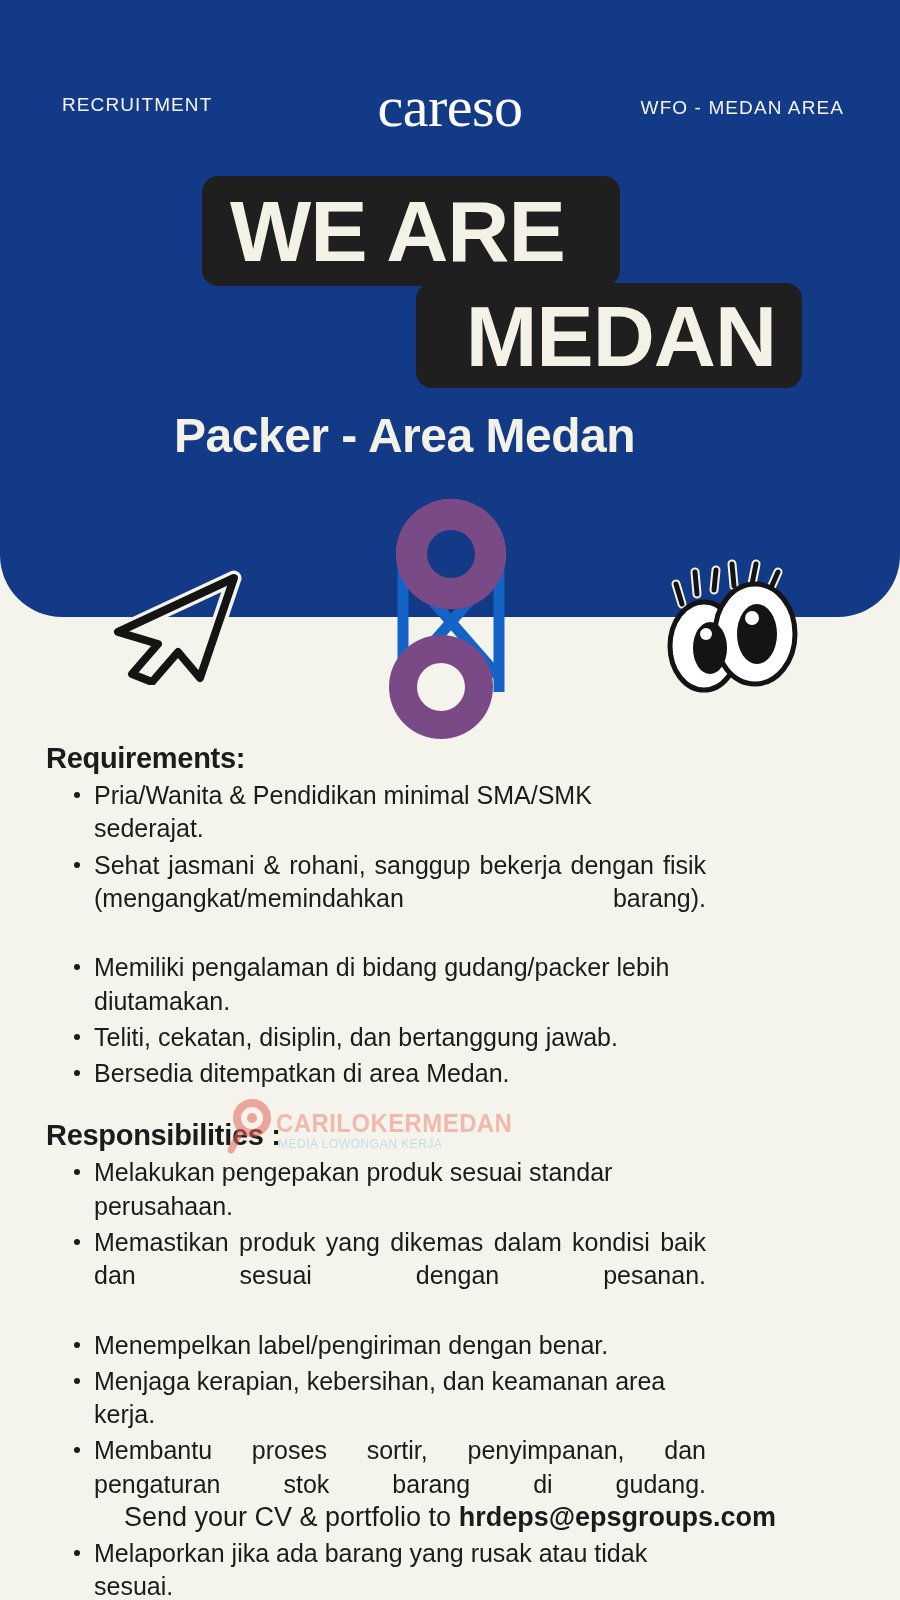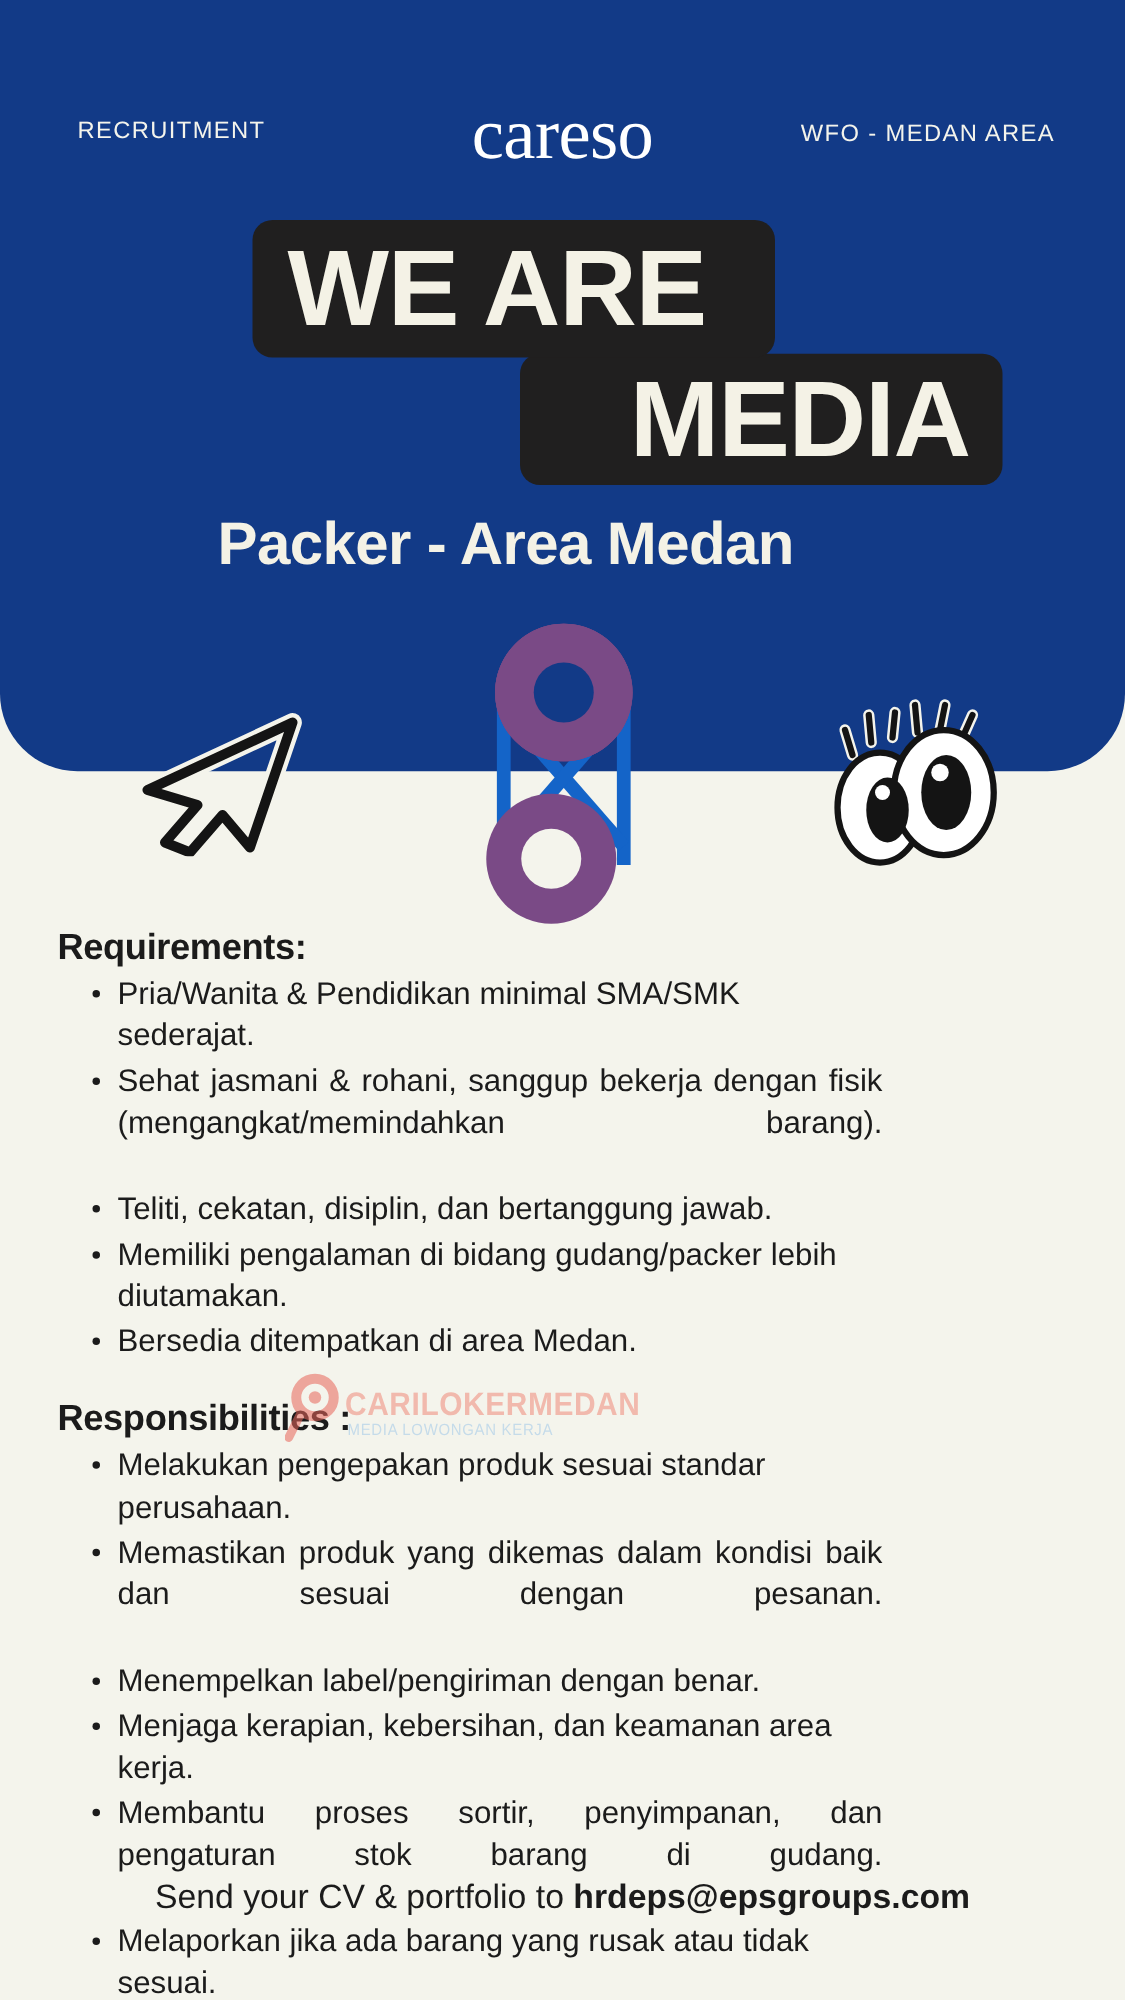--- a/index.html
+++ b/index.html
@@ -252,7 +252,7 @@
   </div>
 
   <div class="band band-we">WE ARE</div>
-  <div class="band band-hiring">MEDIA</div>
+  <div class="band band-hiring">MEDAN</div>
 
   <div class="job-title">Packer - Area Medan</div>
 

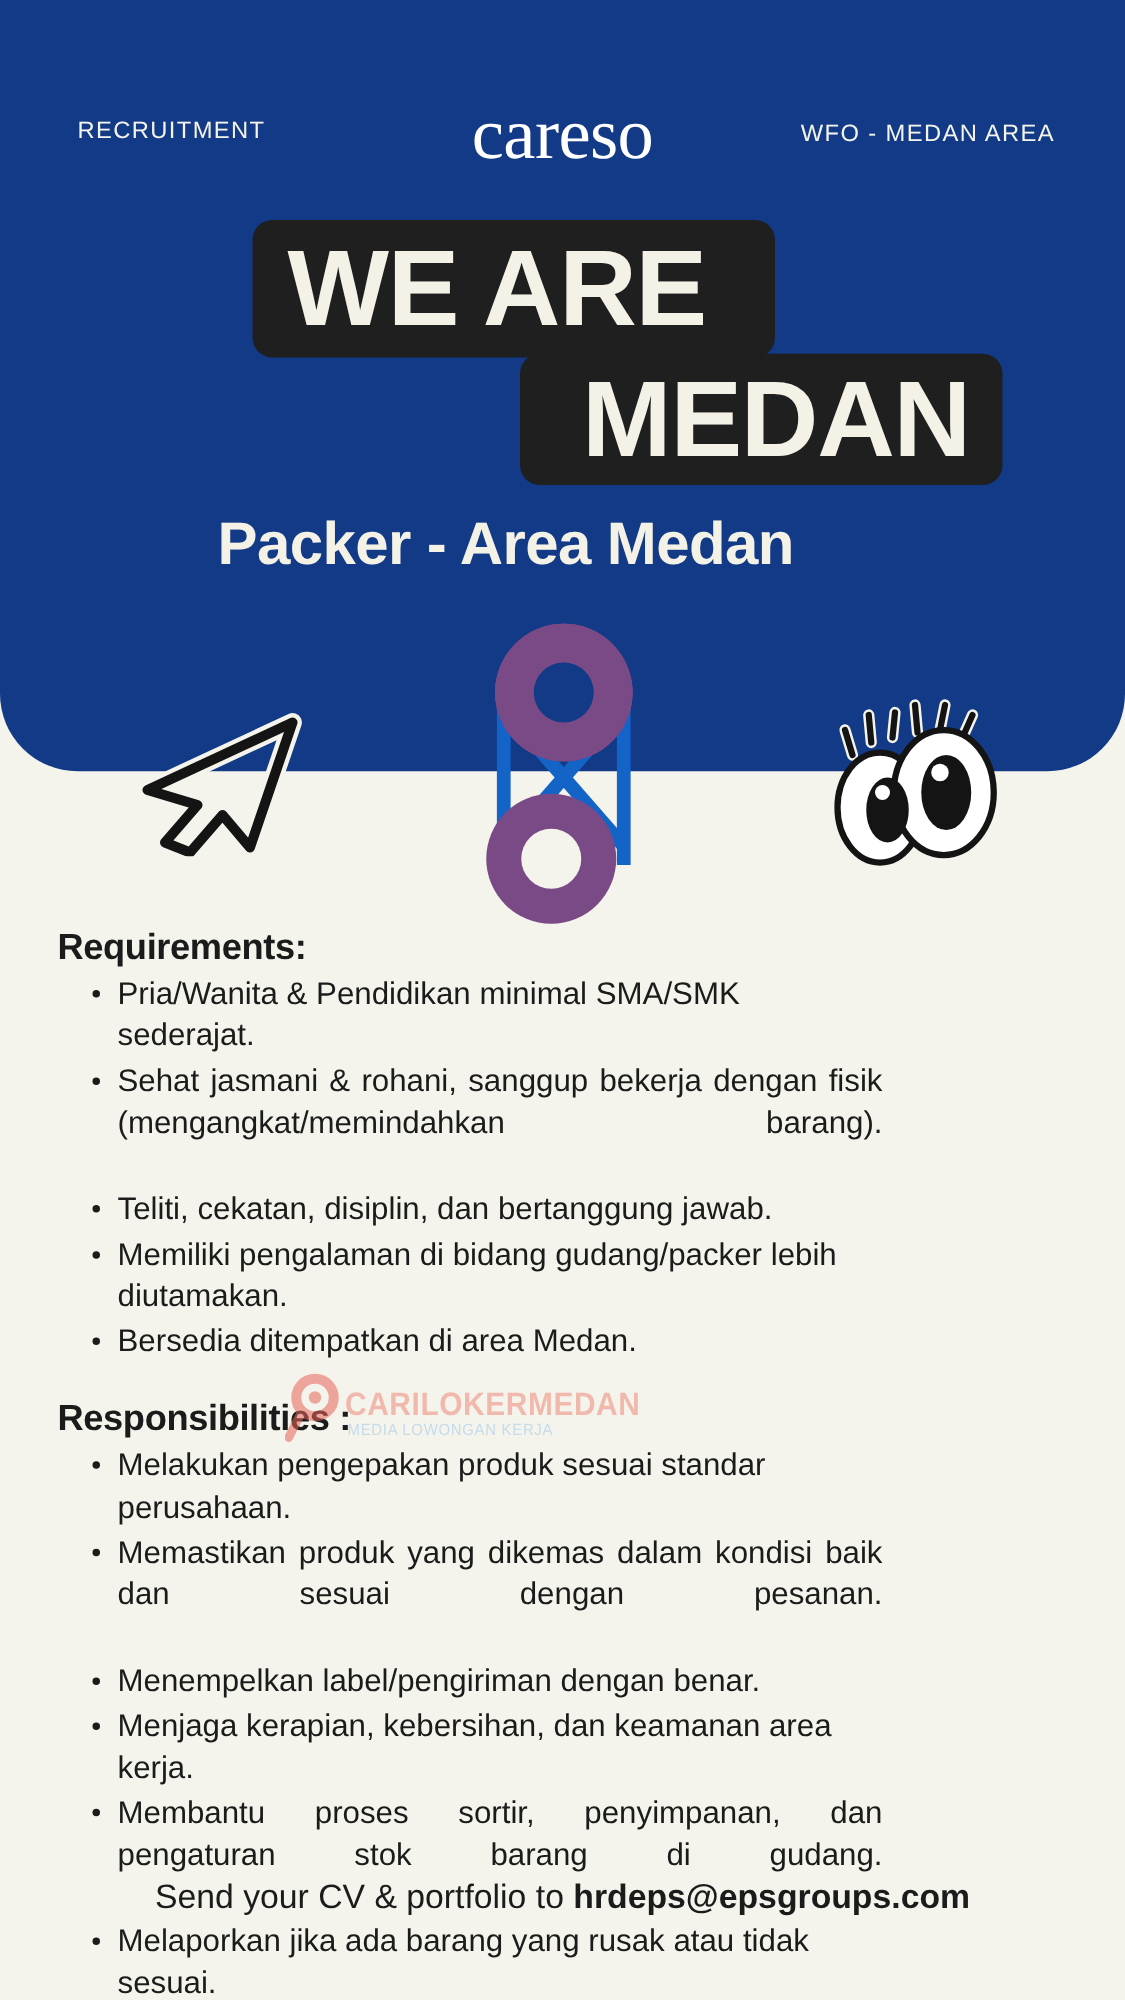--- a/index.html
+++ b/index.html
@@ -317,8 +317,8 @@
     <ul class="bullets">
       <li>Pria/Wanita &amp; Pendidikan minimal SMA/SMK sederajat.</li>
       <li class="justify">Sehat jasmani &amp; rohani, sanggup bekerja dengan fisik (mengangkat/memindahkan barang).</li>
+      <li>Memiliki pengalaman di bidang gudang/packer lebih diutamakan.</li>
       <li>Teliti, cekatan, disiplin, dan bertanggung jawab.</li>
-      <li>Memiliki pengalaman di bidang gudang/packer lebih diutamakan.</li>
       <li>Bersedia ditempatkan di area Medan.</li>
     </ul>
 

